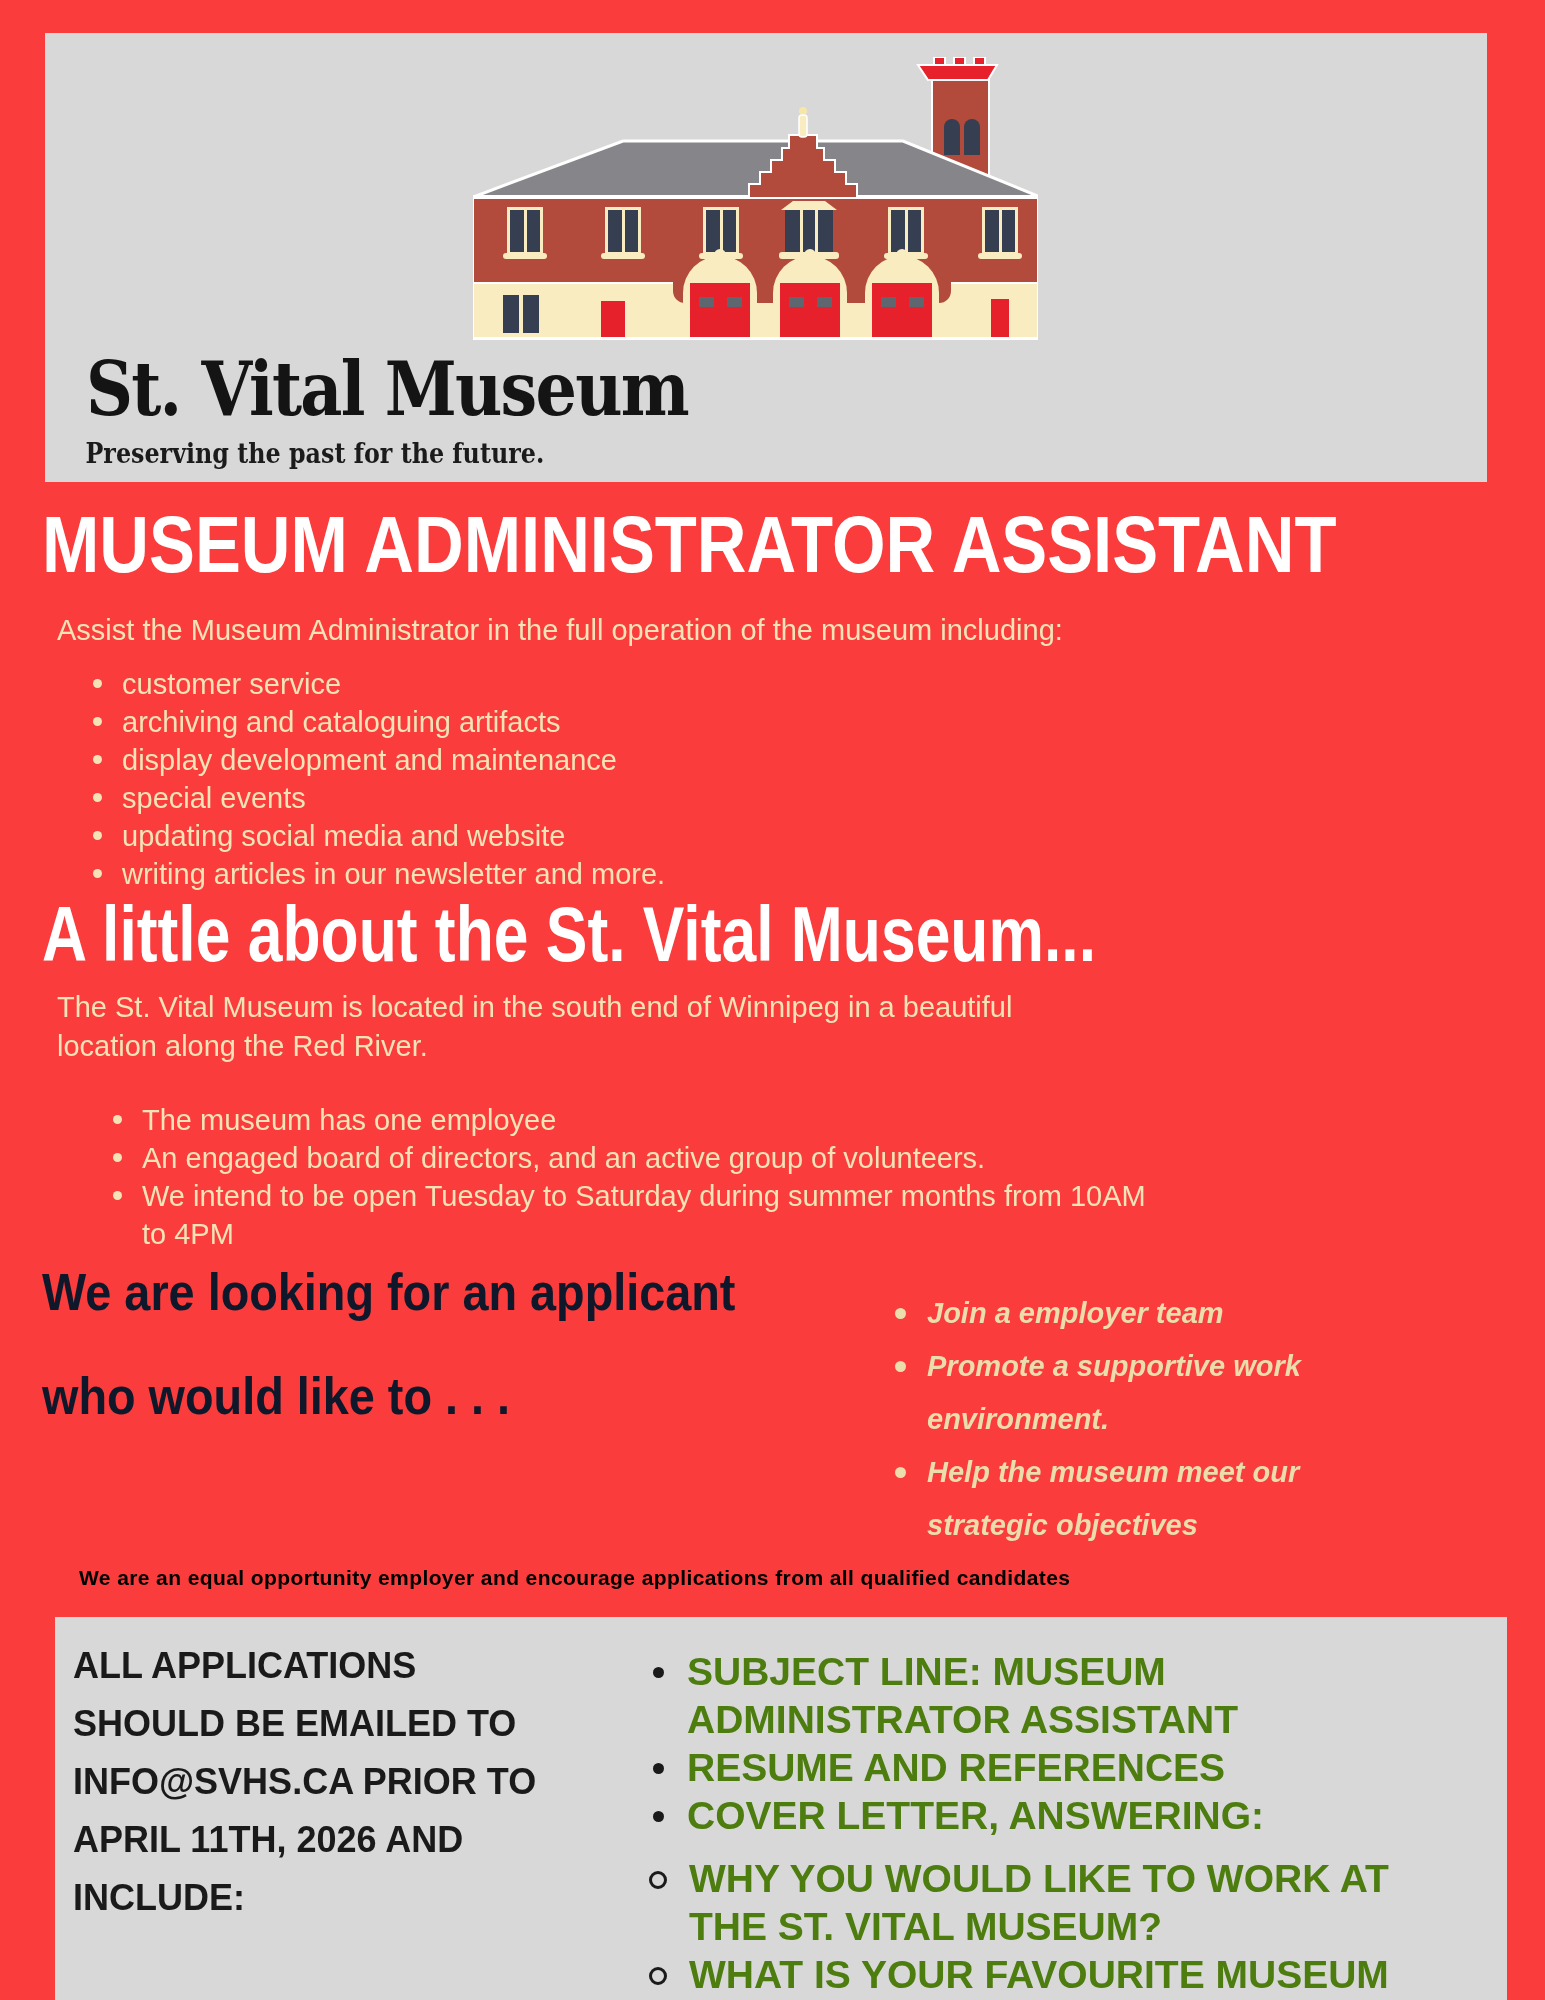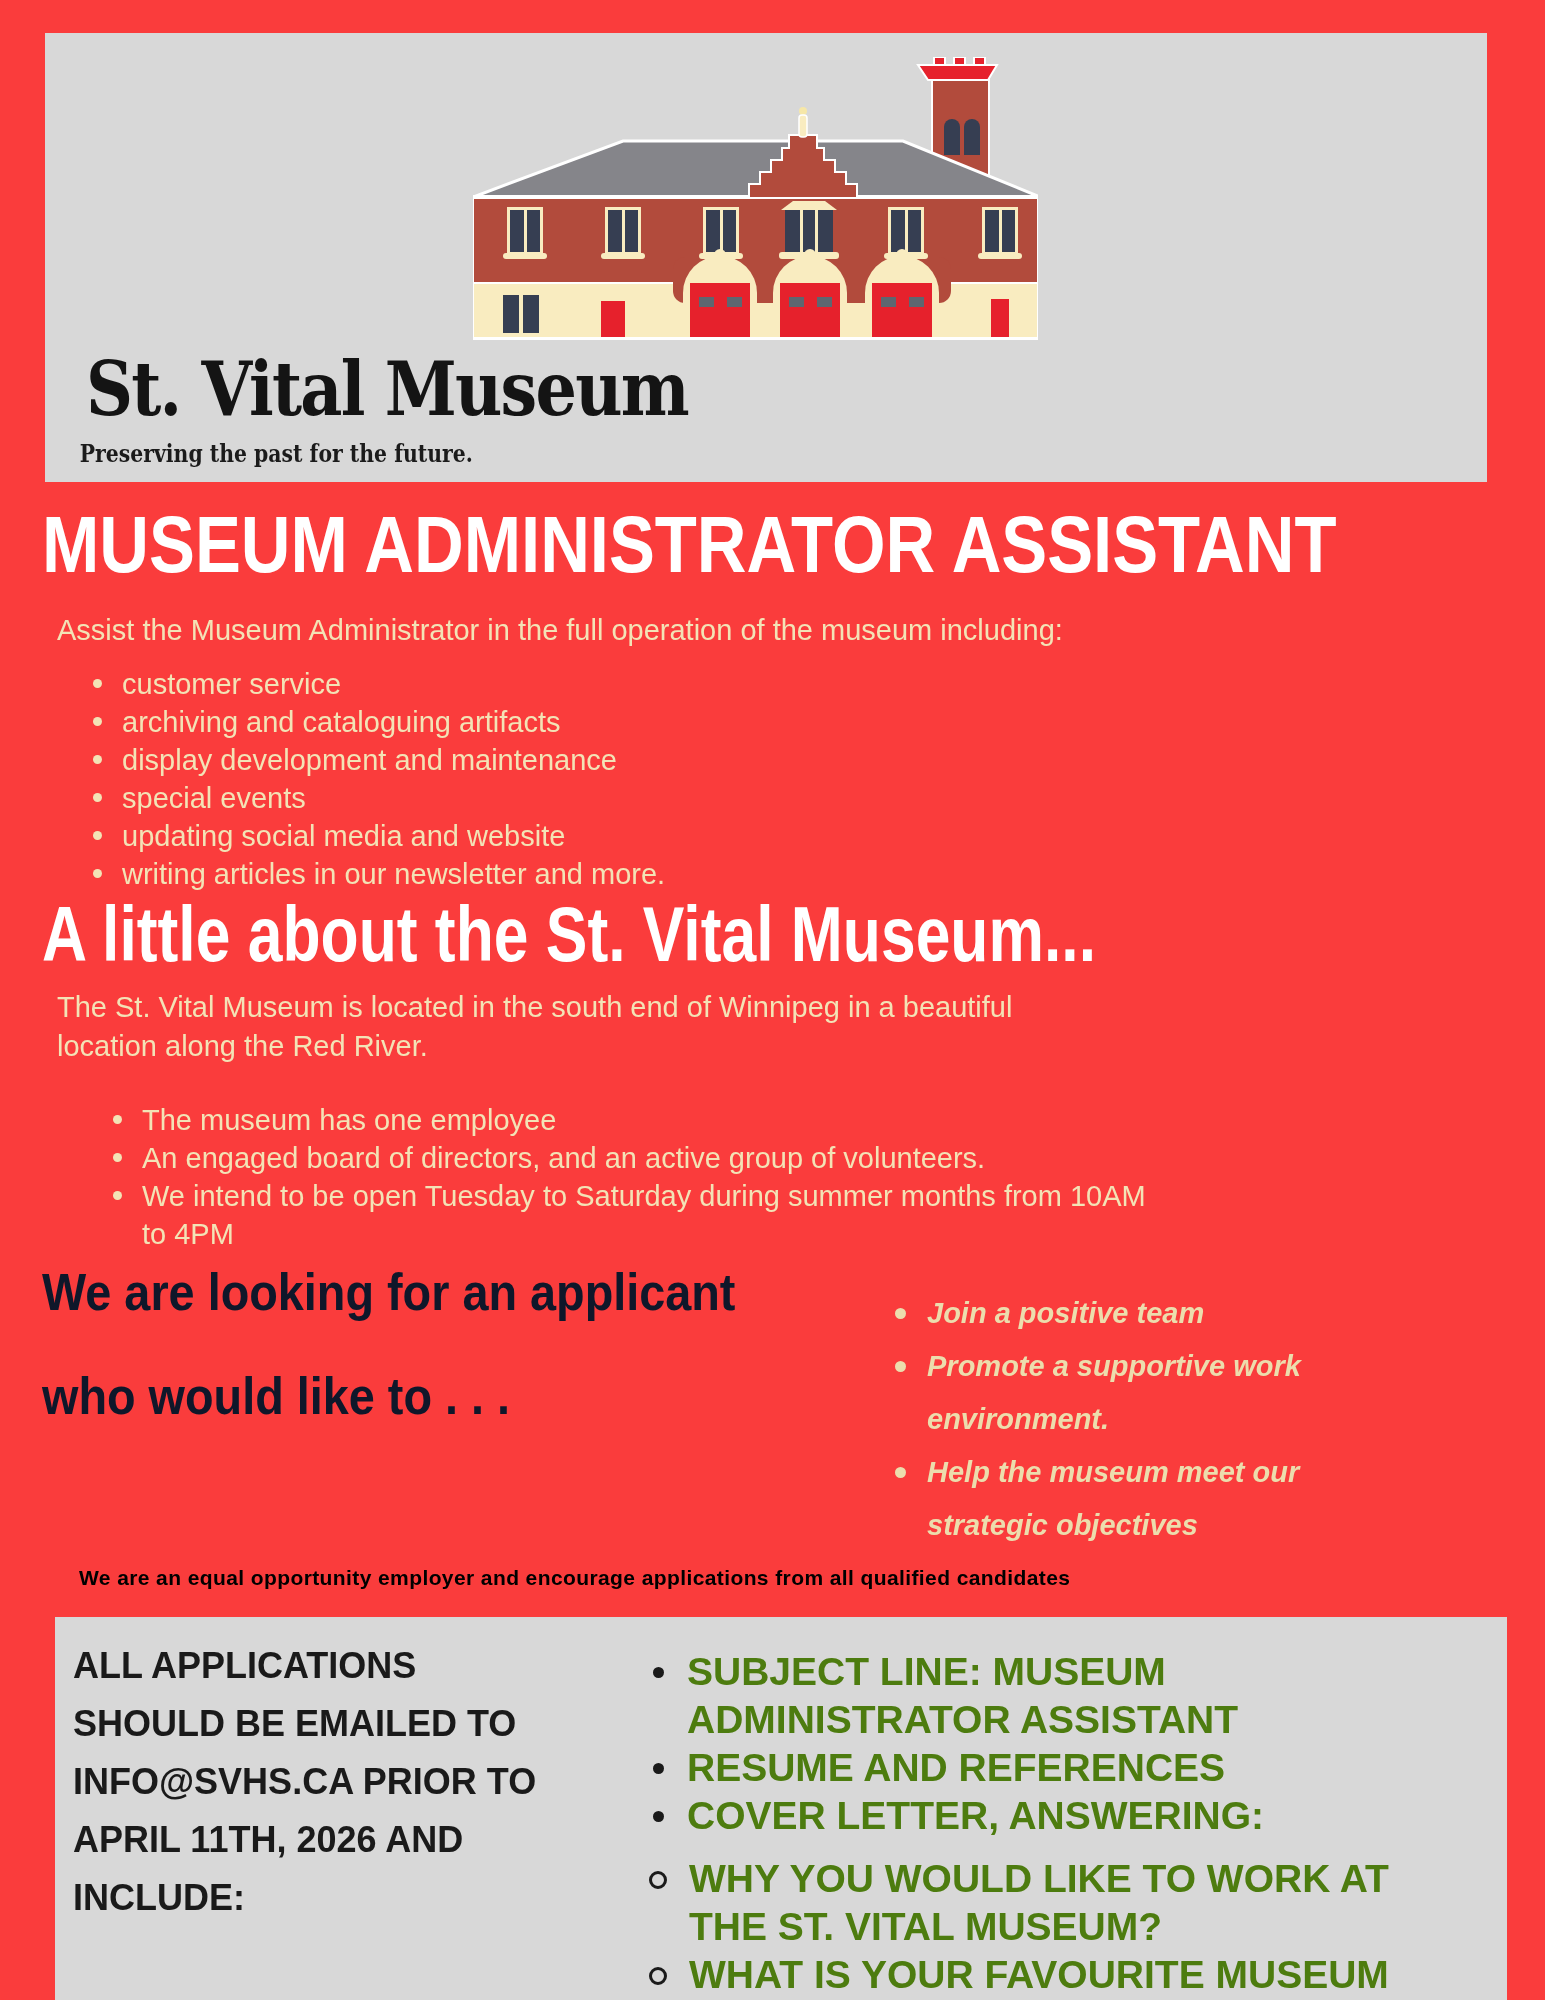--- a/index.html
+++ b/index.html
@@ -17,7 +17,7 @@
   }
   .logo-tagline{
     margin-top:12px;font-family:"DejaVu Serif","Liberation Serif",serif;
-    font-weight:bold;font-size:24px;line-height:32px;color:#1b1b1b;white-space:nowrap;
+    font-weight:bold;font-size:28px;line-height:32px;color:#1b1b1b;white-space:nowrap;
   }
   .sqz{display:inline-block;transform-origin:50% 50%;}
   .sqz-88{transform:scaleX(0.88);}

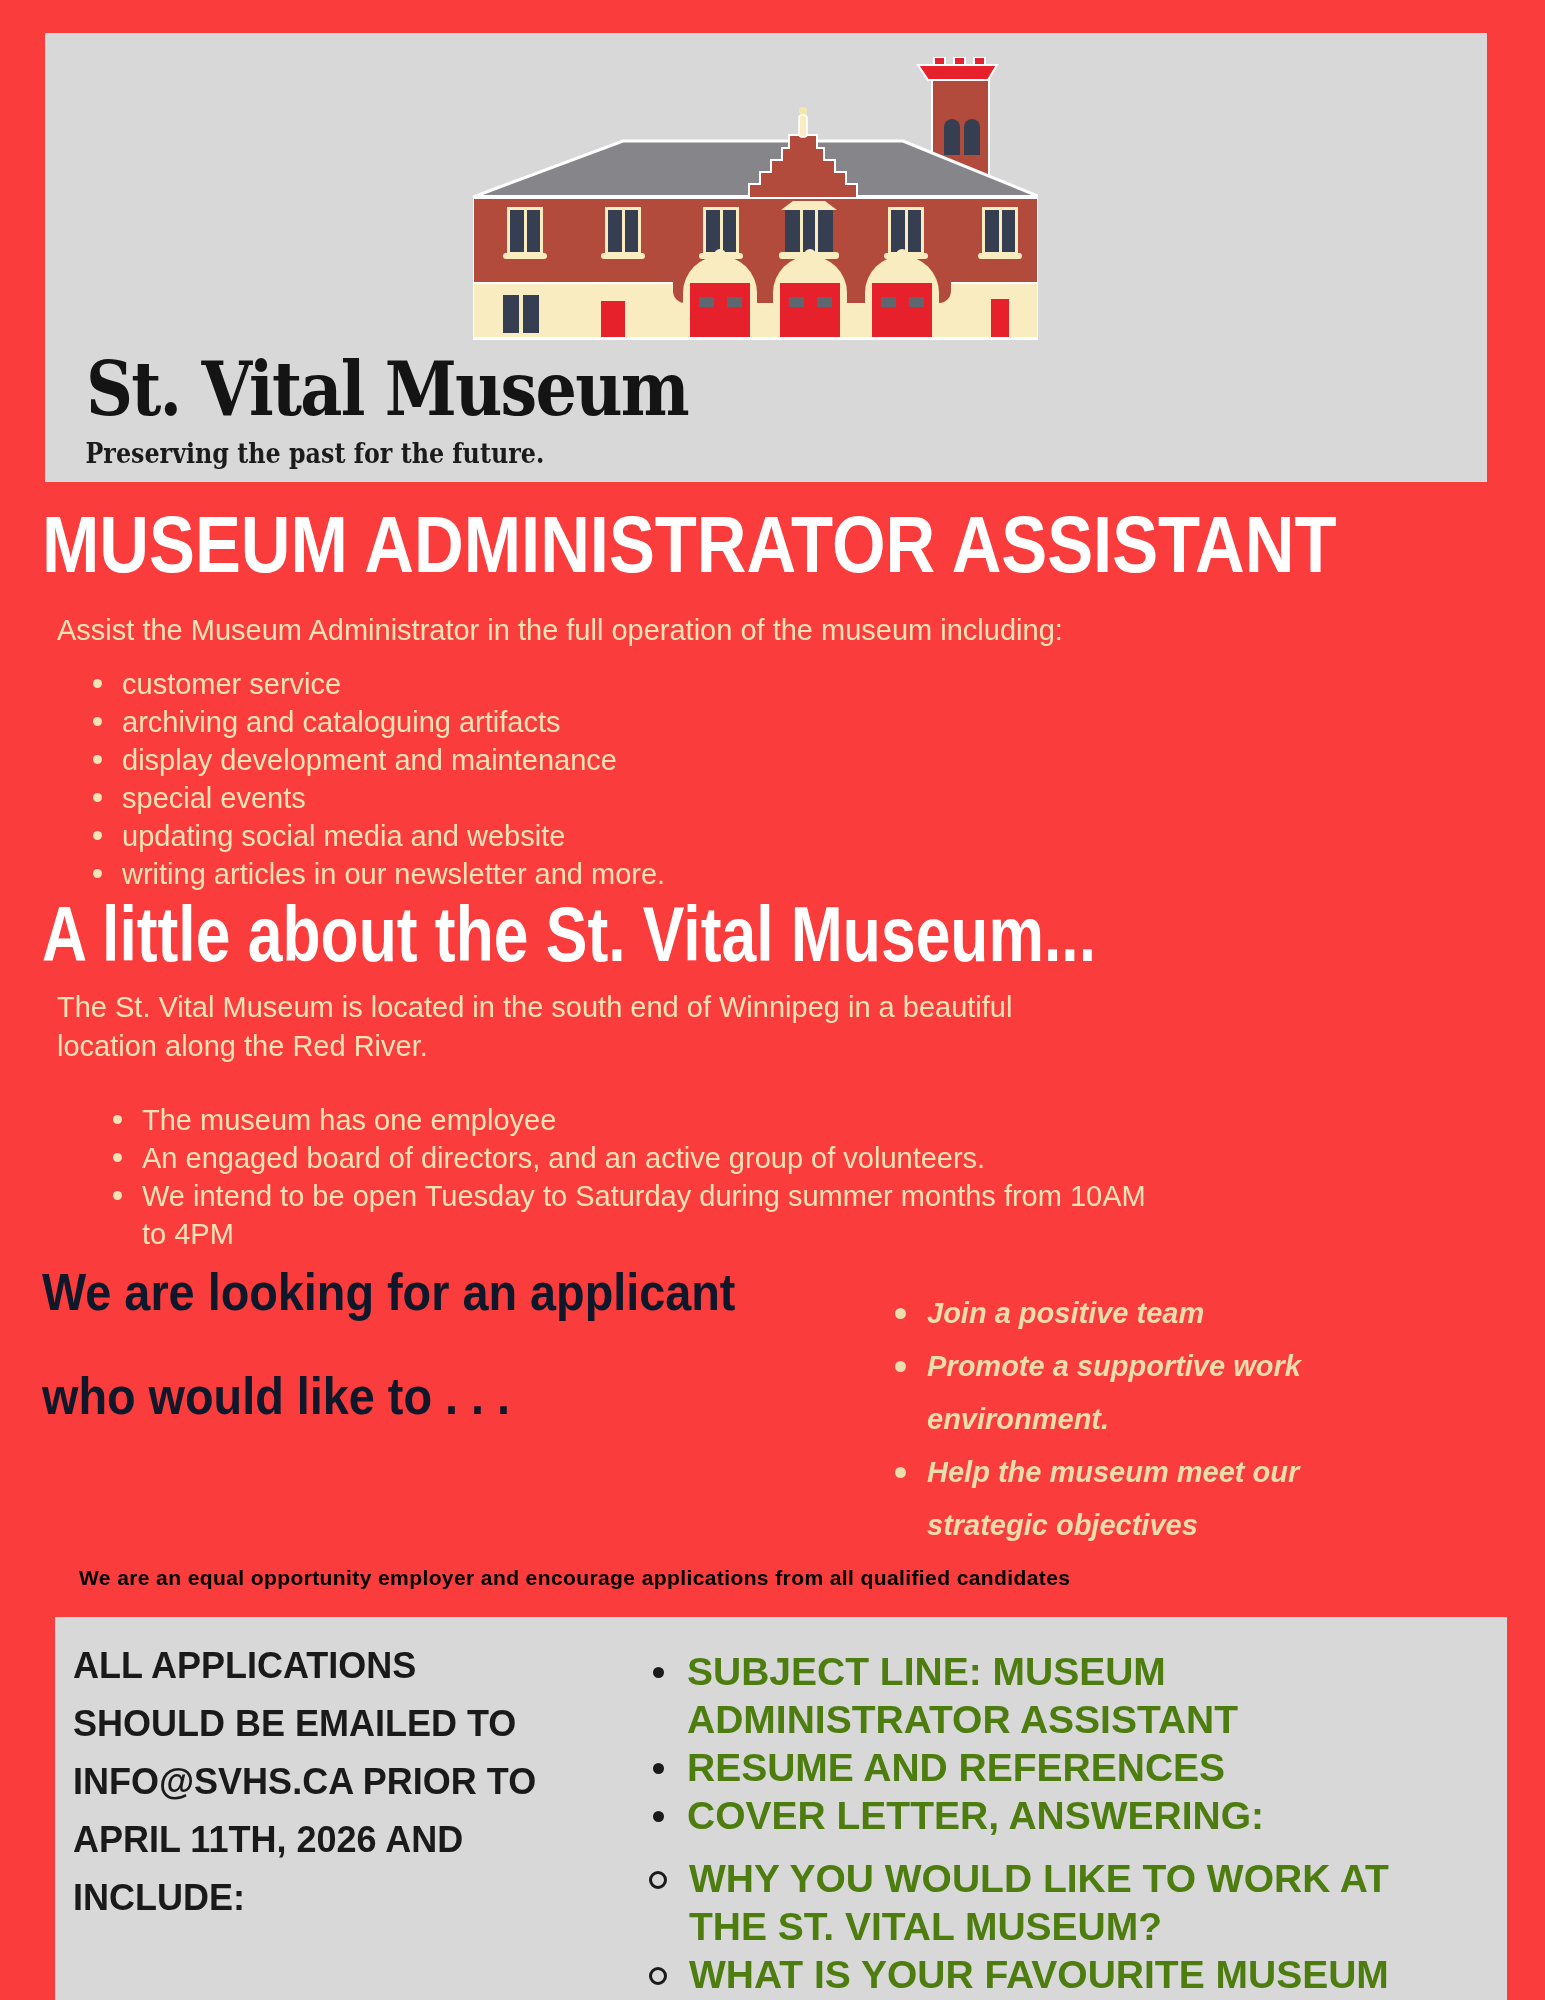--- a/index.html
+++ b/index.html
@@ -231,7 +231,7 @@
   </div>
   <ul class="plain benefits">
 
-      <li>Join a positive team</li>
+      <li>Join a employer team</li>
 
       <li>Promote a supportive work environment.</li>
 

